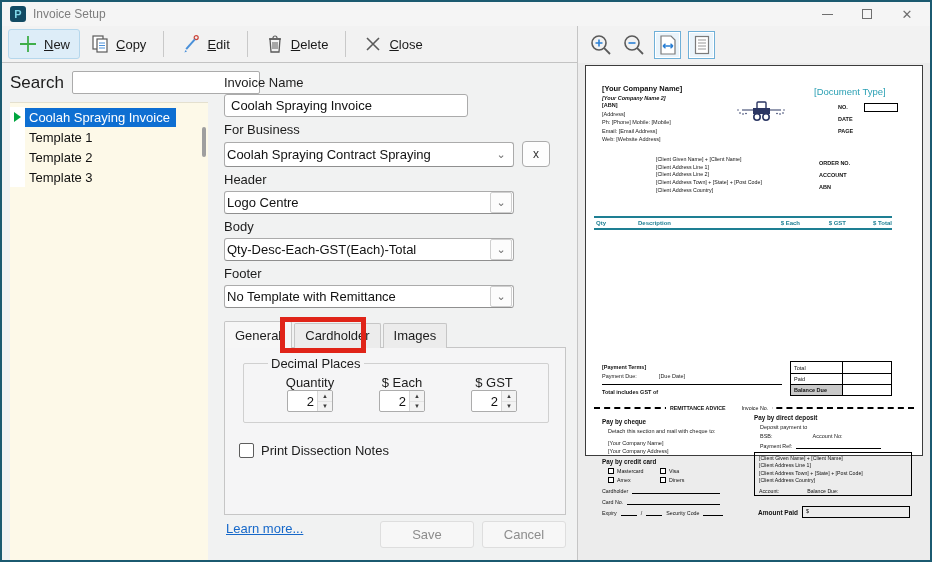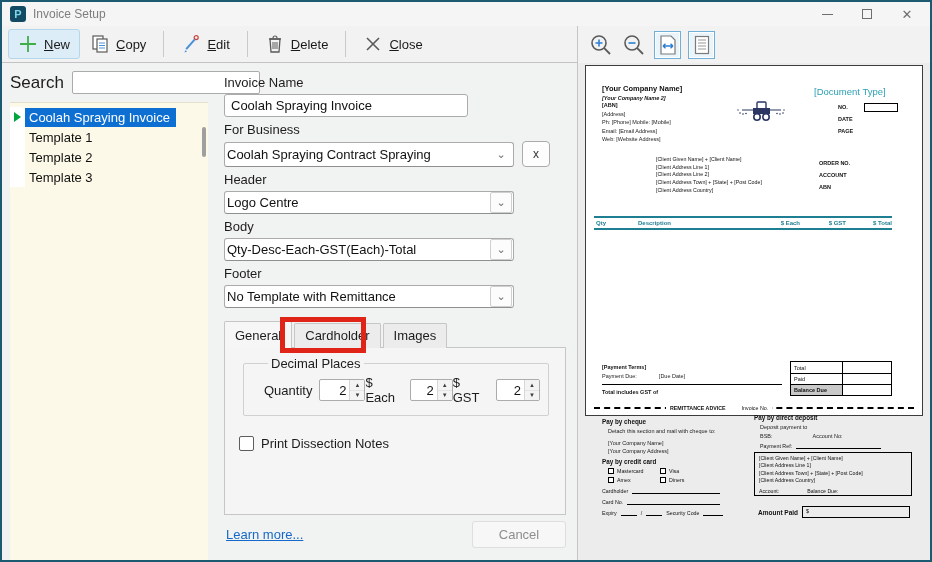--- a/index.html
+++ b/index.html
@@ -90,7 +90,7 @@
   .pv-toggle{ width:27px; height:28px; border:1px solid #6fb0d8; background:#eaf4fb; box-shadow:inset 0 0 0 1px #fff; display:flex; align-items:center; justify-content:center; cursor:default; }
   .pv-surface{ flex:1; background:#ececec; display:flex; justify-content:center; padding-top:2px; overflow:hidden; }
   
-  .doc{ width:338px; height:351px; background:#fff; border:1px solid #3c3c3c; position:relative; color:#111; font-family:"Liberation Sans",sans-serif; }
+  .doc{ width:338px; height:391px; background:#fff; border:1px solid #3c3c3c; position:relative; color:#111; font-family:"Liberation Sans",sans-serif; }
   .d-abs{ position:absolute; }
   .d-co-name{ font-size:7.5px; font-weight:bold; }
   .d-co-name2{ font-size:5.5px; font-weight:bold; font-style:italic; margin-top:2px; }

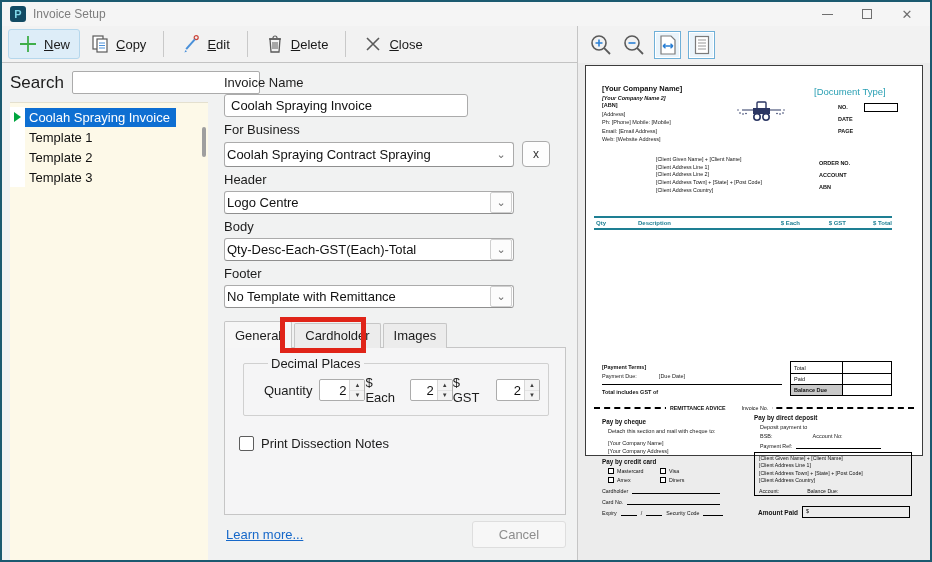--- a/index.html
+++ b/index.html
@@ -66,7 +66,7 @@
   fieldset.dp{ border:1px solid #d0d0d0; border-radius:2px; width:306px; margin-left:8px; padding:2px 8px 10px 20px; }
   fieldset.dp legend{ font-size:13px; color:#1c1c1c; padding:0 3px; margin-left:4px; }
   .dp-grid{ display:flex; }
-  .dp-col{ flex:1; display:flex; align-items:center; gap:7px; padding-top:2px; }
+  .dp-col{ flex:1; display:flex; flex-direction:column; align-items:center; padding-top:2px; }
   .dp-col .dp-label{ font-size:13px; color:#1c1c1c; }
   .spin{ display:flex; width:46px; height:22px; border:1px solid #acacac; background:#fff; border-radius:2px; overflow:hidden; }
   .spin .val{ flex:1; text-align:right; font-size:13px; color:#111; padding:3px 3px 0 0; }

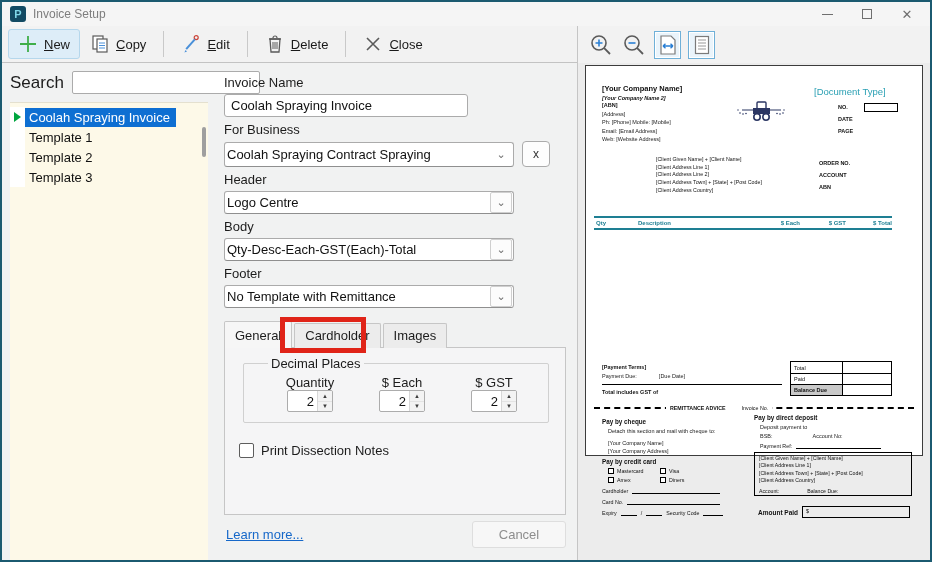--- a/index.html
+++ b/index.html
@@ -78,7 +78,7 @@
   .chk-box{ width:15px; height:15px; border:1px solid #5d5d5d; border-radius:2px; background:#fff; }
   .chk-label{ font-size:13px; color:#1c1c1c; }
   
-  .bottom-row{ margin-top:auto; display:flex; align-items:center; padding:6px 0 6px 2px; }
+  .bottom-row{ margin-top:auto; display:flex; padding:6px 0 6px 2px; }
   .learn-link{ font-size:13px; color:#1668c9; text-decoration:underline; cursor:pointer; }
   .btn-std{ width:94px; height:27px; border:1px solid #dedede; border-radius:3px; background:#f7f7f7; font-size:13px; color:#8d8d8d; display:flex; align-items:center; justify-content:center; cursor:default; }
   .btn-std + .btn-std{ margin-left:8px; width:84px; }

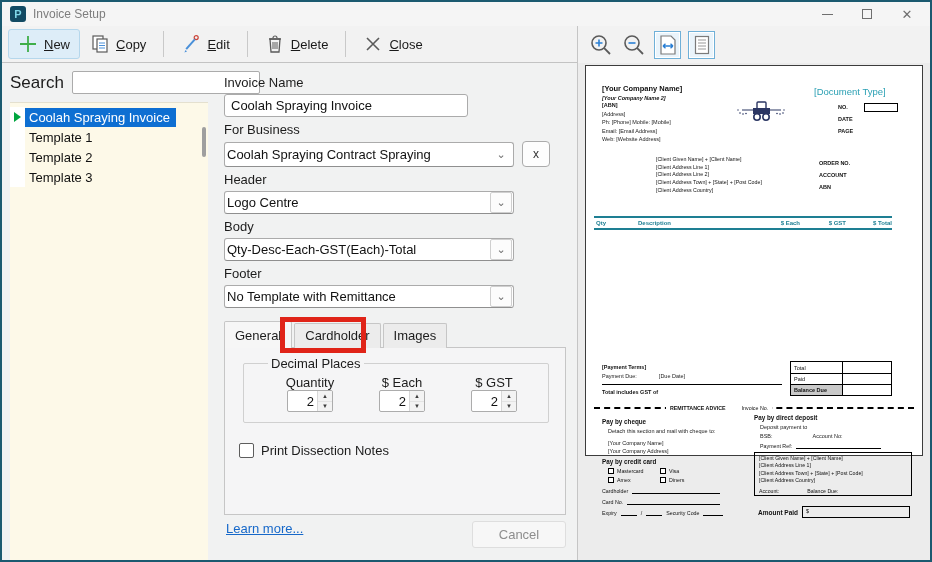--- a/index.html
+++ b/index.html
@@ -312,6 +312,7 @@
           <div class="bottom-row">
             <span class="learn-link">Learn more...</span>
             <span class="bottom-spacer"></span>
+            <div class="btn-std">Save</div>
             <div class="btn-std">Cancel</div>
           </div>
         </div>

